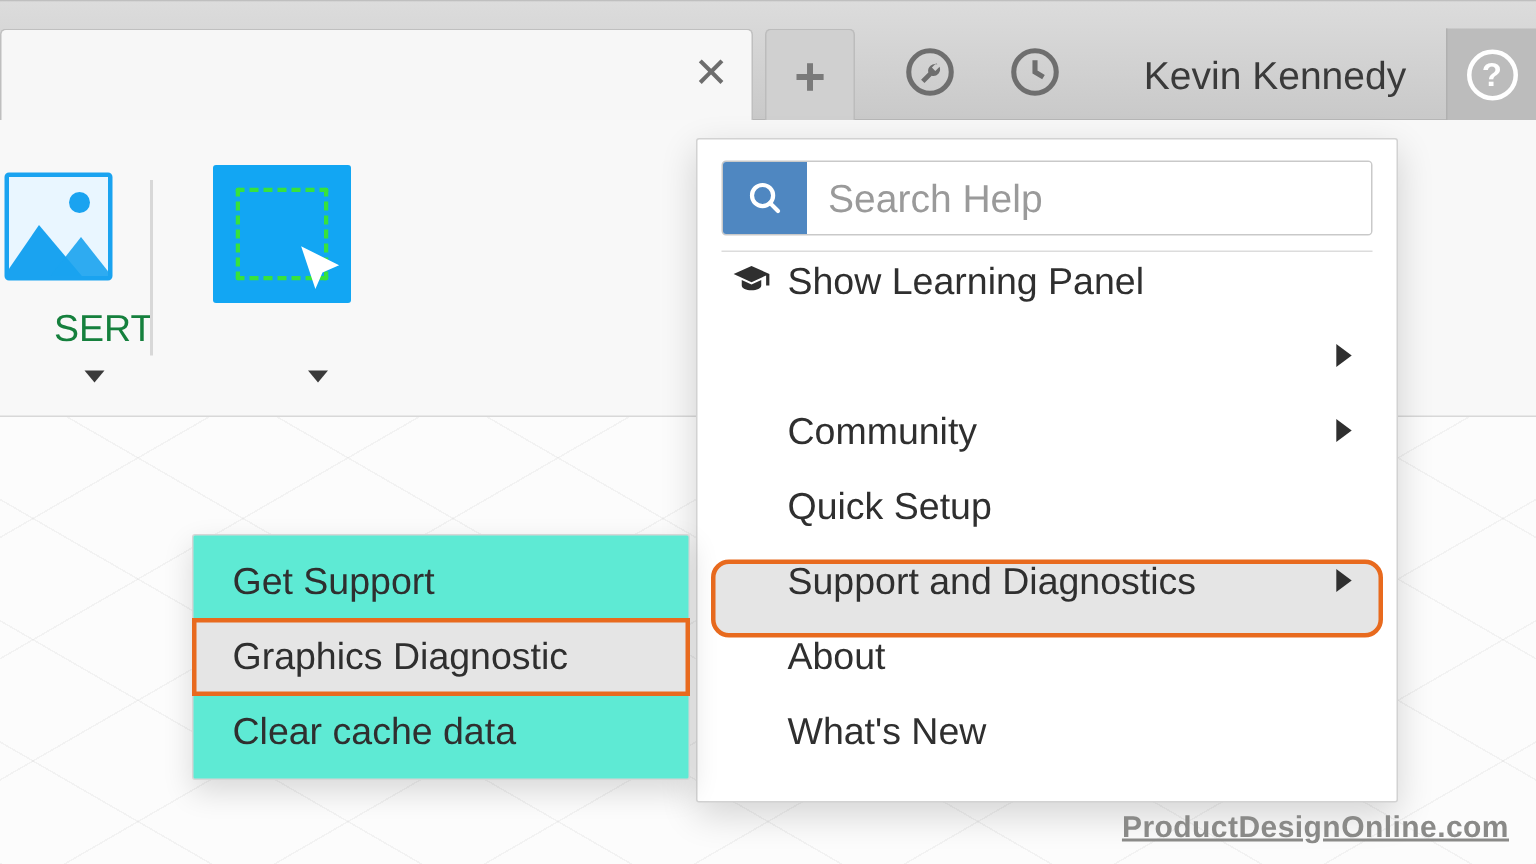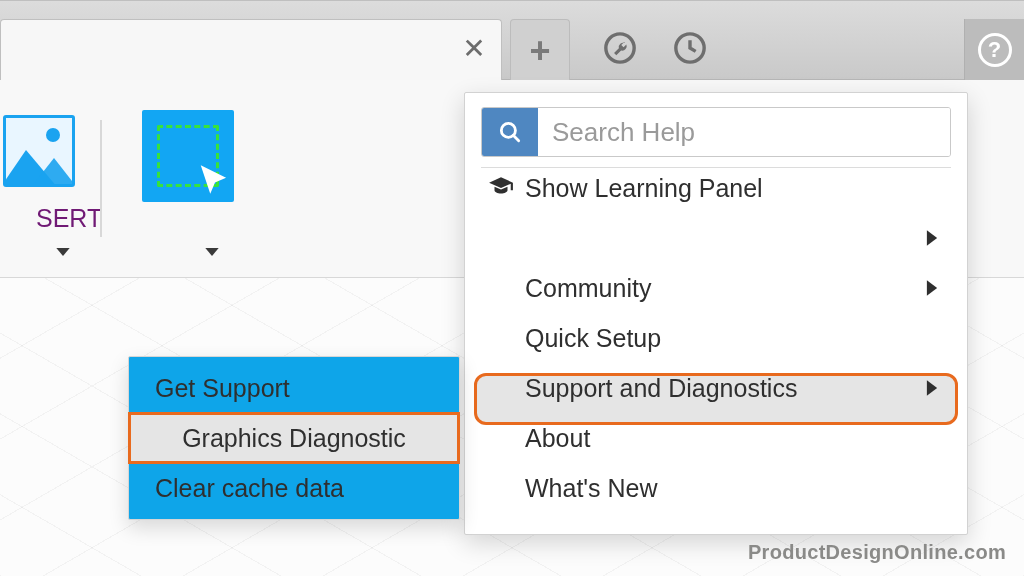--- a/index.html
+++ b/index.html
@@ -182,6 +182,7 @@
       </span>
     </div>
 
+    <div class="username">Kevin Kennedy</div>
 
     <div class="help-btn">
       <div class="help-circle">?</div>

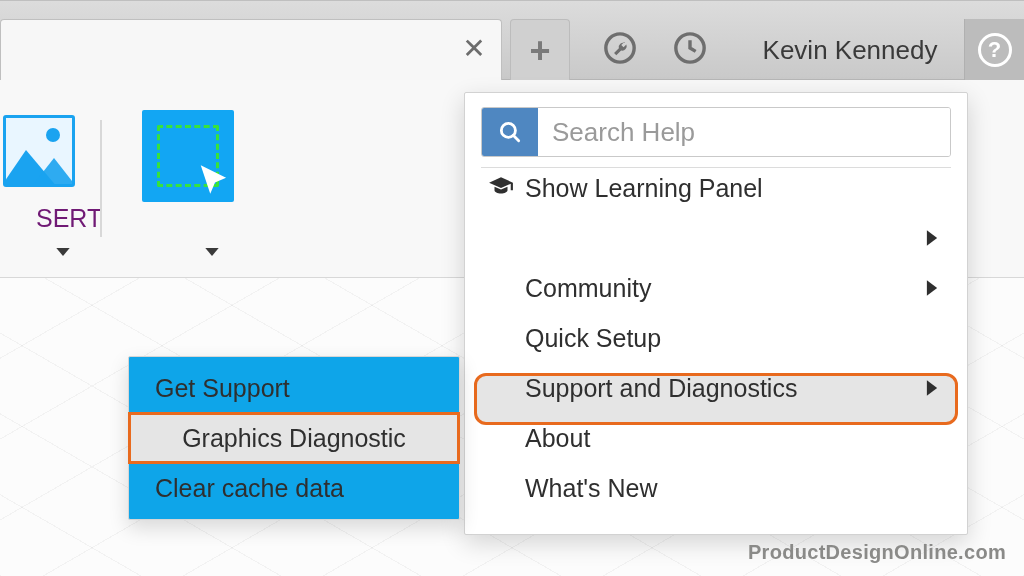--- a/index.html
+++ b/index.html
@@ -103,7 +103,7 @@
 
   
   .help-panel {
-    position: absolute; left: 464px; top: 92px; width: 504px;
+    position: absolute; left: 464px; top: 92px; width: 468px;
     background: #fff; border: 1px solid #d2d2d2; border-radius: 2px;
     box-shadow: 0 8px 24px rgba(0,0,0,0.16);
     padding: 14px 10px 10px 10px;

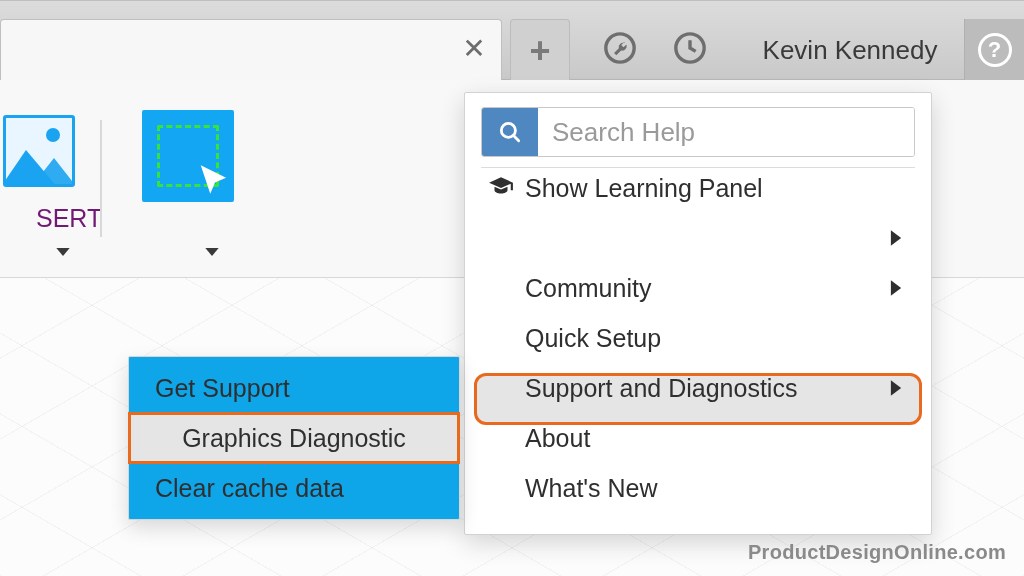--- a/index.html
+++ b/index.html
@@ -74,7 +74,7 @@
   .group-divider {
     position:absolute; top:40px; bottom:40px; width:2px; background:#d8d8d8;
   }
-  .group-label { position:absolute; left:0; right:0; bottom:14px; color:#701a75; font-size:25px;padding-left:36px; }
+  .group-label { position:absolute; left:0; right:0; bottom:14px; color:#15803d; font-size:25px;padding-left:36px; }
   .caret { display:inline-block; margin-left:4px; vertical-align:middle; }
   .caret svg { width:16px; height:12px; }
 

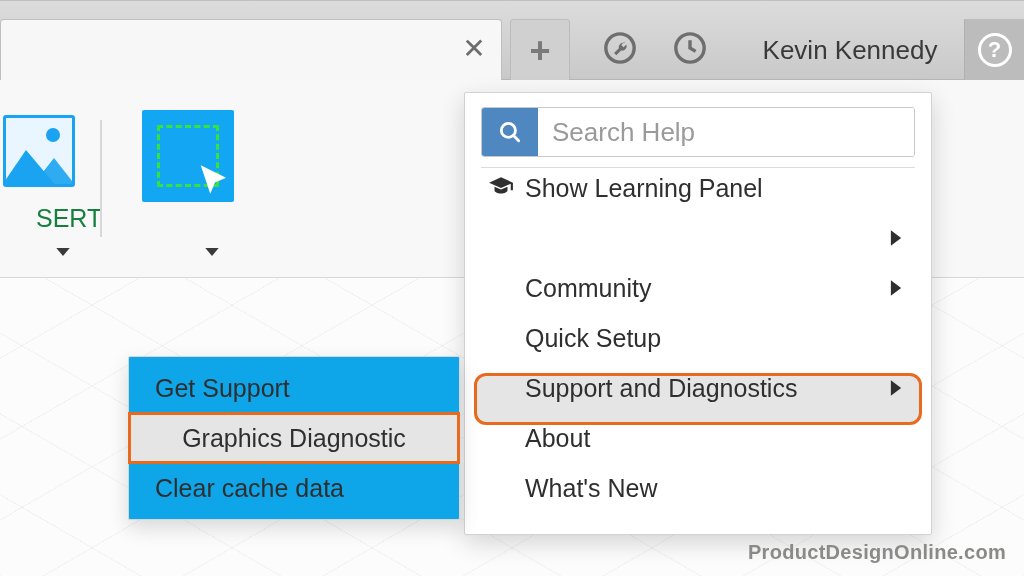--- a/index.html
+++ b/index.html
@@ -136,7 +136,7 @@
 
   
   .submenu {
-    position:absolute; left:128px; top:356px; width:332px; background:#0ea5e9;
+    position:absolute; left:128px; top:356px; width:332px; background:#5eead4;
     border:1px solid #d6d6d6; border-radius:2px; box-shadow: 0 8px 20px rgba(0,0,0,0.14);
     padding:6px 0;
   }

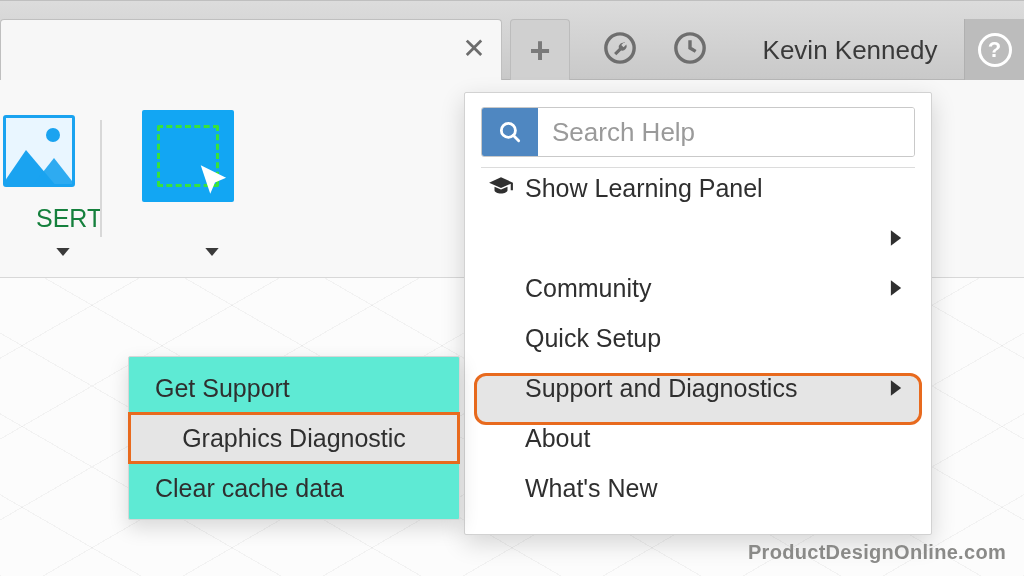--- a/index.html
+++ b/index.html
@@ -142,7 +142,7 @@
   }
   .sub-item { height:50px; display:flex; align-items:center; padding:0 26px; font-size:25px; color:#2f2f2f; cursor:pointer; }
   .sub-item.hover { background:#e5e5e5; }
-  .sub-item.highlight { outline:3px solid #e86a1e; outline-offset:-2px;justify-content:center; }
+  .sub-item.highlight { outline:3px solid #e86a1e; outline-offset:-2px; }
 
   .watermark { position:absolute; right:18px; bottom:12px; color:#8a8a88; font-size:20px; font-weight:600; letter-spacing:.3px; }
 

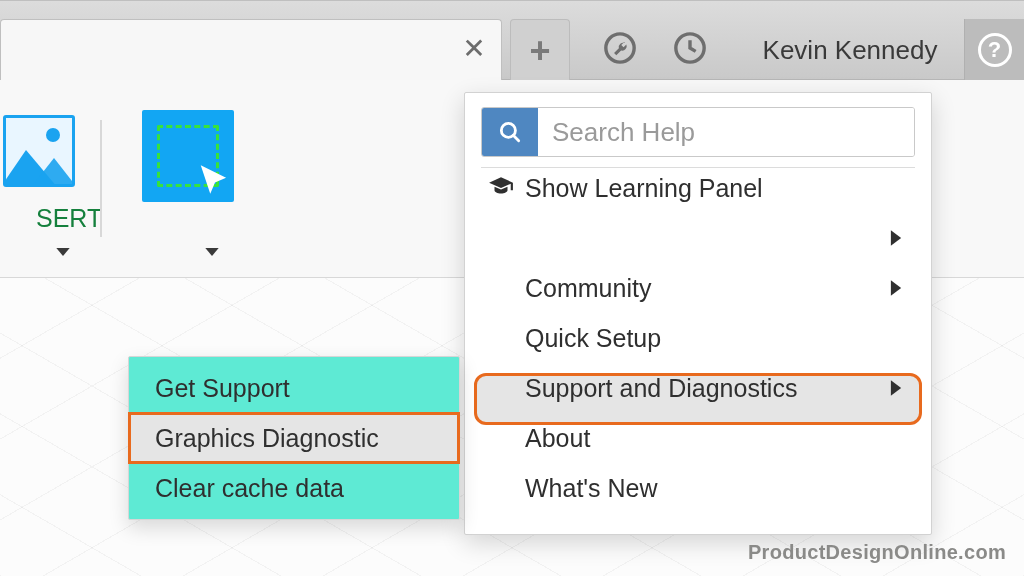--- a/index.html
+++ b/index.html
@@ -144,7 +144,7 @@
   .sub-item.hover { background:#e5e5e5; }
   .sub-item.highlight { outline:3px solid #e86a1e; outline-offset:-2px; }
 
-  .watermark { position:absolute; right:18px; bottom:12px; color:#8a8a88; font-size:20px; font-weight:600; letter-spacing:.3px; }
+  .watermark { position:absolute; right:18px; bottom:12px; color:#8a8a88; font-size:20px; font-weight:600; letter-spacing:.3px;text-decoration:underline; }
 
   .axis-x { position:absolute; right:190px; bottom:52px; color:#d06060; font-size:22px; font-style:italic; }
 </style>

